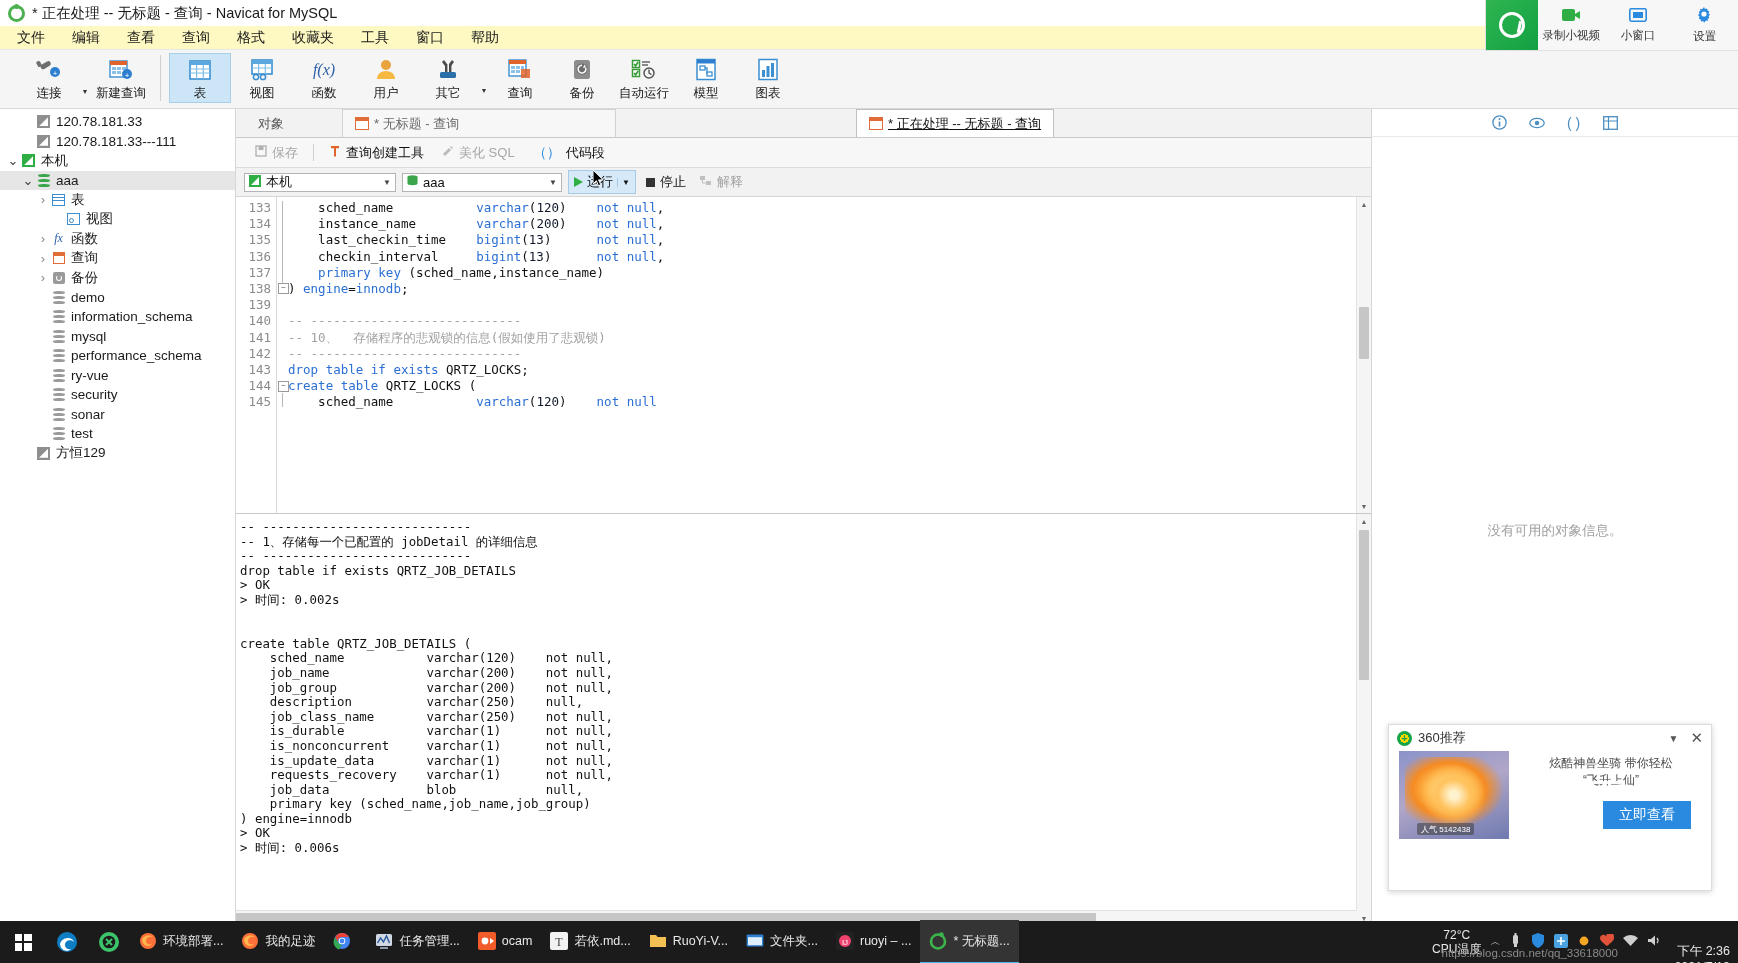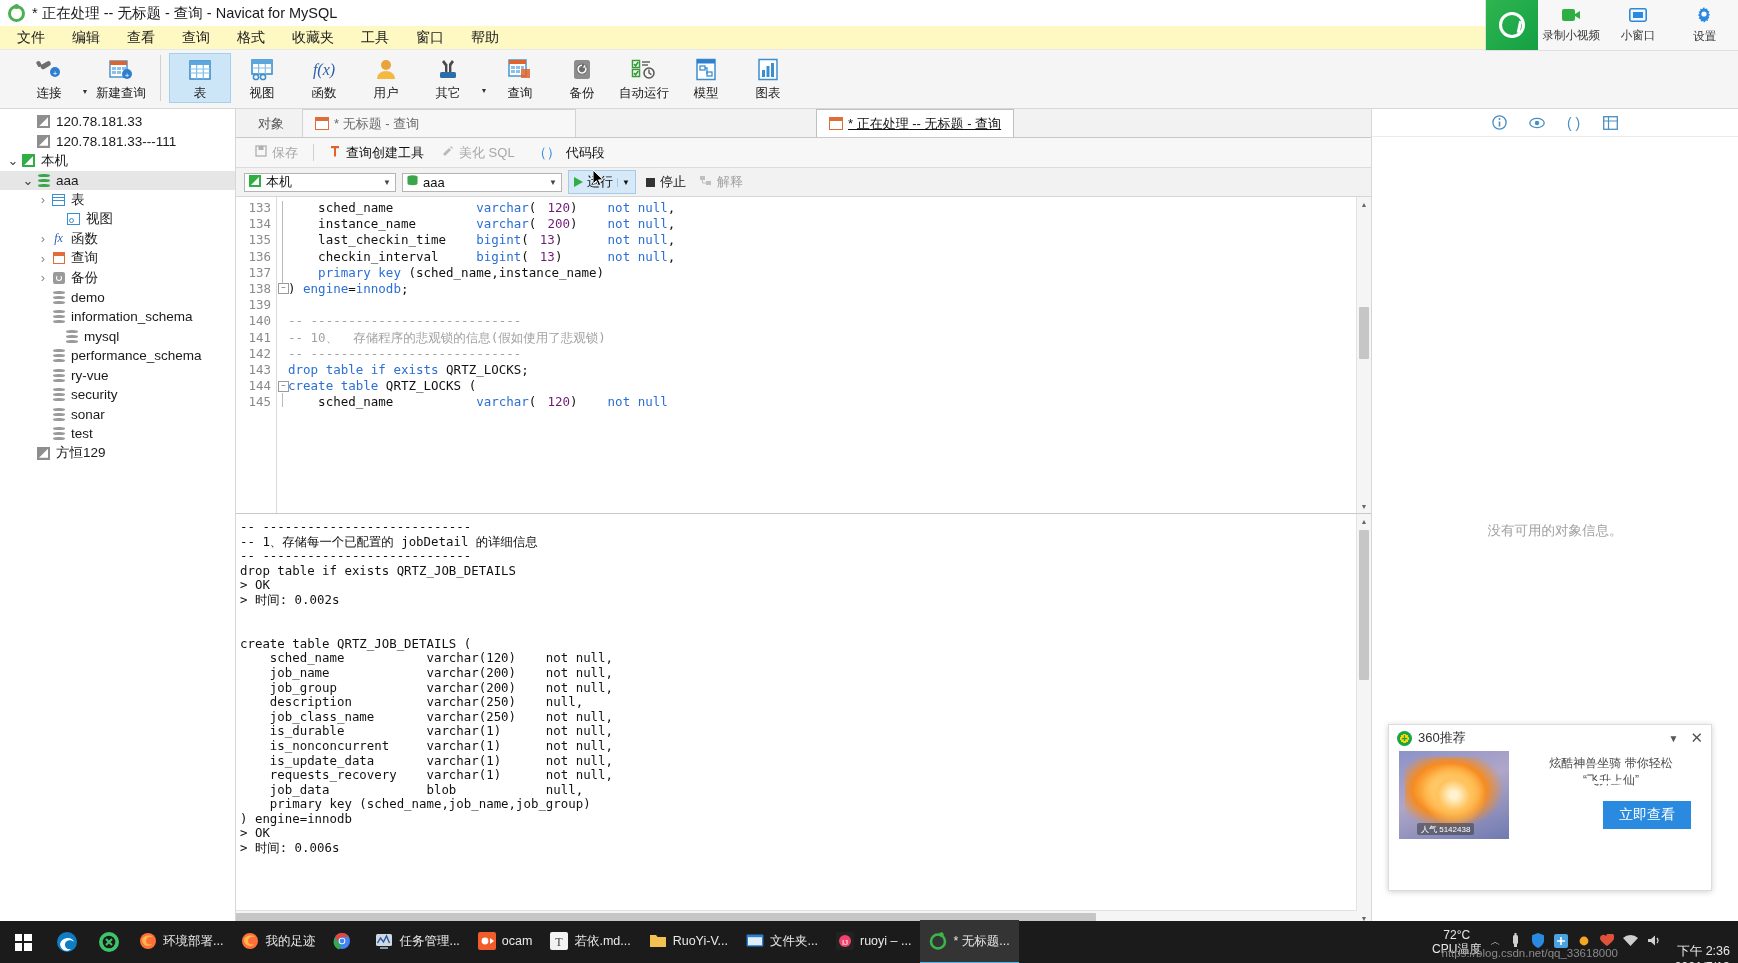--- a/index.html
+++ b/index.html
@@ -513,7 +513,7 @@
 
       <div class="tabstrip">
         <div class="tsb">对象</div>
-        <div id="tabitems" style="display:flex;align-items:center;">
+        <div id="tabitems" style="display:flex;align-items:center;margin-left:40px;">
             <div class="tab" style="width: 248px;">
               <span class="tico"></span>
               <span>* 无标题 - 查询</span>

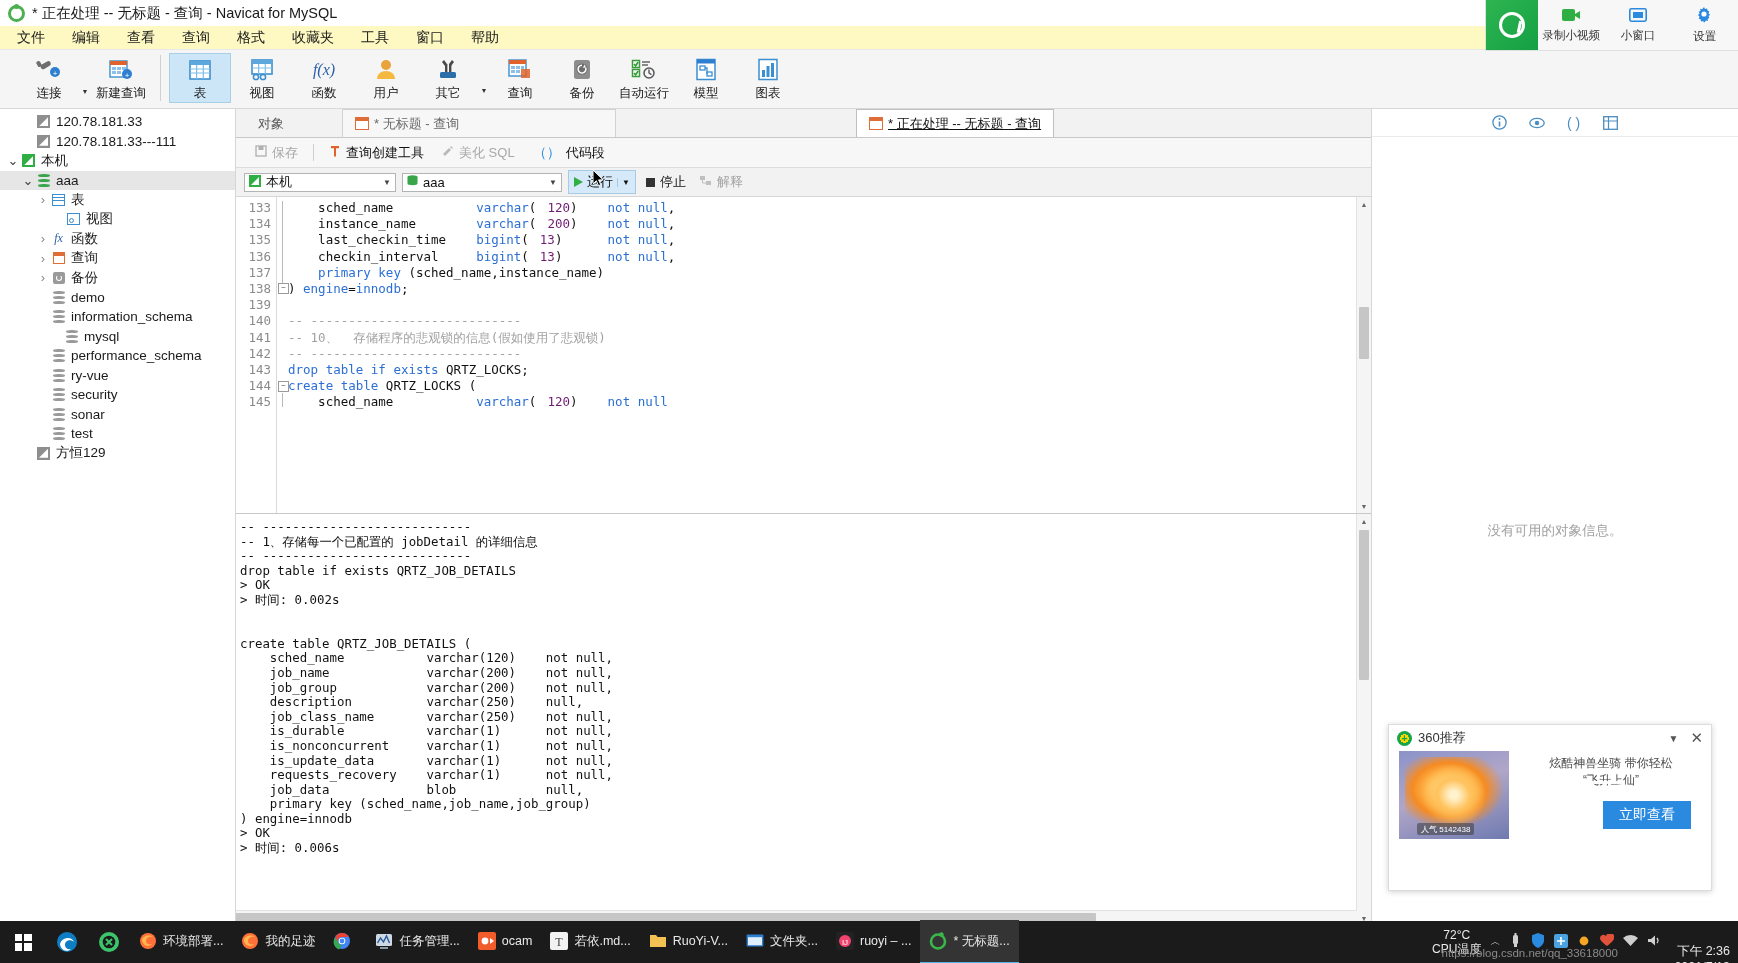--- a/index.html
+++ b/index.html
@@ -83,7 +83,7 @@
   .codewrap{flex:1;position:relative;padding:3px 0 0 0;overflow:hidden;}
   .codewrap::before{content:"";position:absolute;left:0;top:0;bottom:0;width:1px;background:#dadada;}
   .code{font-family:"DejaVu Sans Mono","Liberation Mono",monospace;font-size:12.5px;line-height:16.2px;white-space:pre;padding-left:12px;}
-  .kw{color:#2b6fd4;}.ty{color:#2b6fd4;}.num{color:#701a75;margin-left:11px;}.cm{color:#a2a2a2;}
+  .kw{color:#2b6fd4;}.ty{color:#2b6fd4;}.num{color:#0f172a;}.cm{color:#a2a2a2;}
   .fold{position:absolute;left:2px;width:9px;height:9px;border:1px solid #9a9a9a;background:#fff;font-size:8px;line-height:7px;text-align:center;color:#555;}
   .foldline{position:absolute;left:6px;width:1px;background:#b9b9b9;}
 

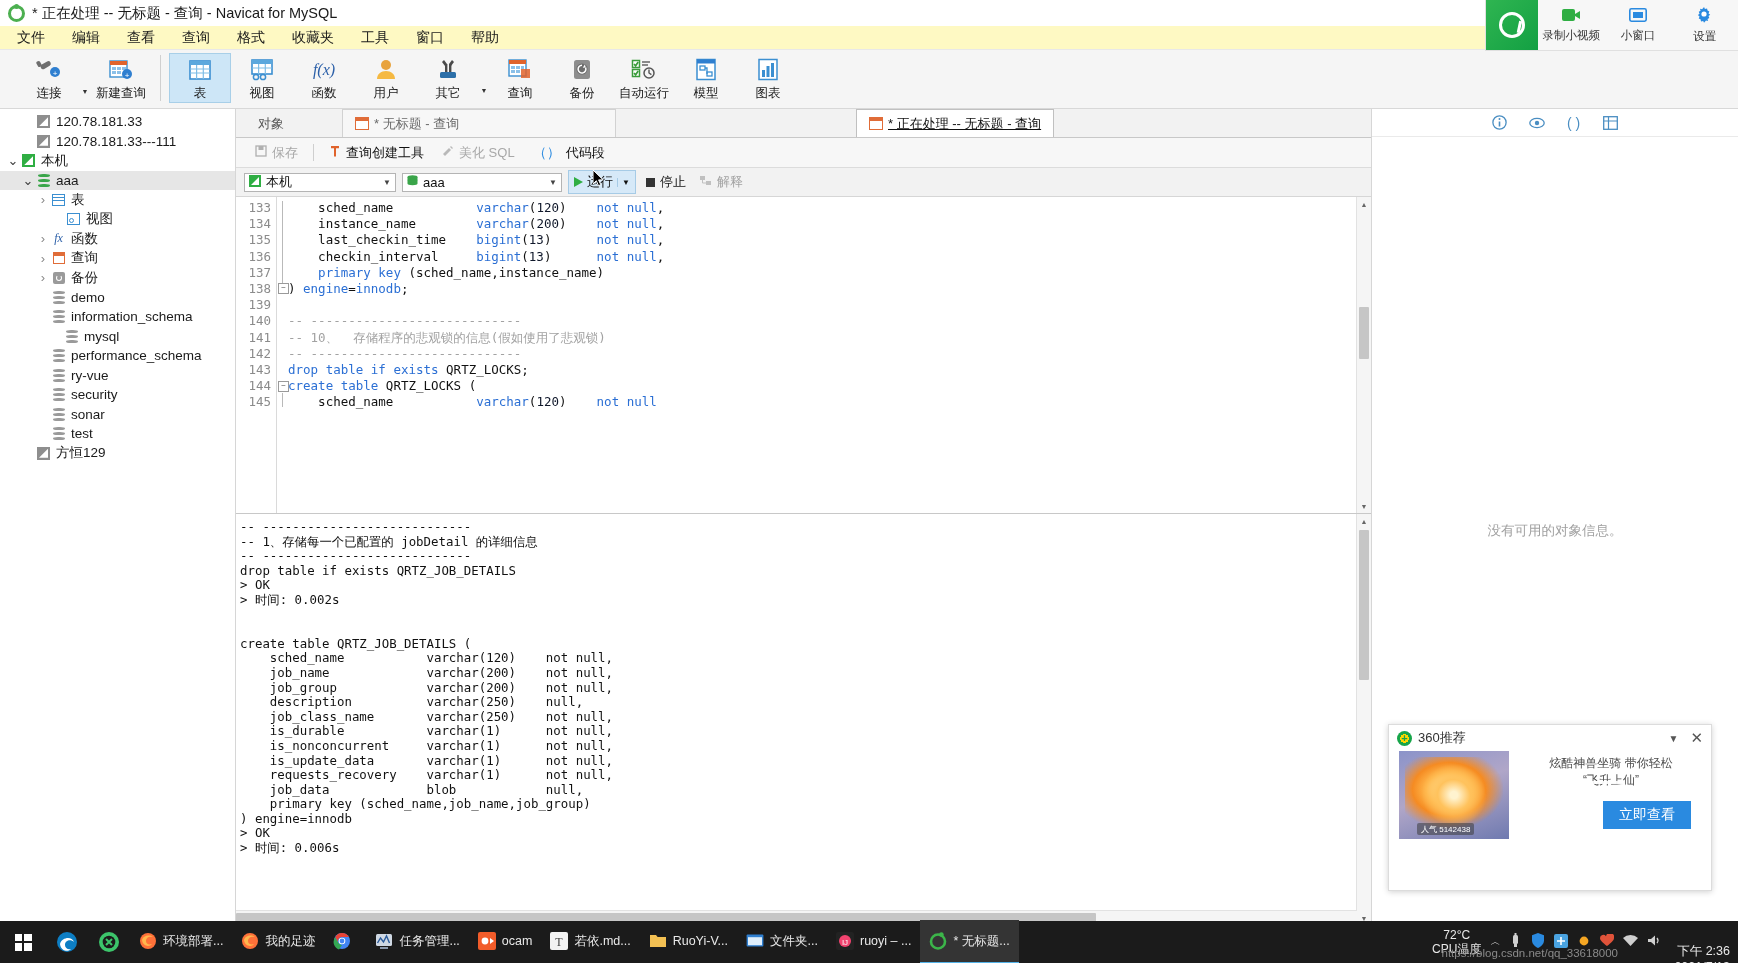--- a/index.html
+++ b/index.html
@@ -434,7 +434,7 @@
           </span>
           <span>information_schema</span>
         </div>
-        <div class="tnode" style="padding-left: 49px;">
+        <div class="tnode" style="padding-left: 36px;">
           <span class="tw"></span>
           <span class="ti">
             <span class="ic-db">

